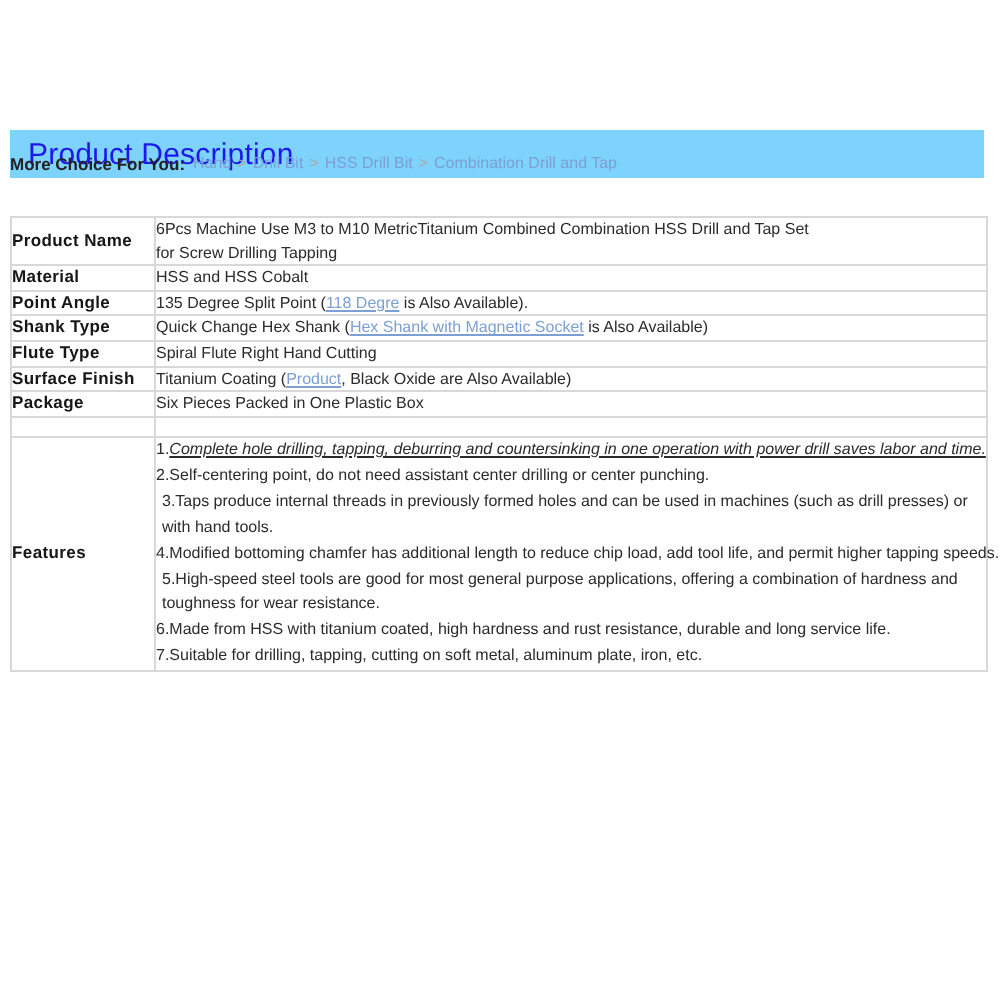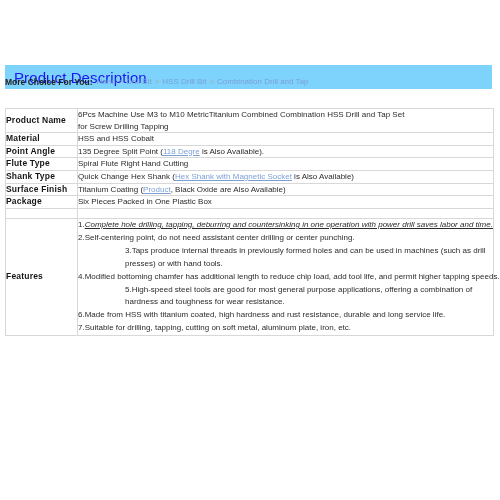--- a/index.html
+++ b/index.html
@@ -182,13 +182,13 @@
       </tr>
 
       <tr>
+        <td class="cell-label">Shank Type</td>
+        <td class="cell-value"><span>Quick Change Hex Shank (</span><a class="lnk" href="#">Hex Shank with Magnetic Socket</a><span> is Also Available)</span></td>
+      </tr>
+
+      <tr>
         <td class="cell-label">Flute Type</td>
         <td class="cell-value">Spiral Flute Right Hand Cutting</td>
-      </tr>
-
-      <tr>
-        <td class="cell-label">Shank Type</td>
-        <td class="cell-value"><span>Quick Change Hex Shank (</span><a class="lnk" href="#">Hex Shank with Magnetic Socket</a><span> is Also Available)</span></td>
       </tr>
 
       <tr>

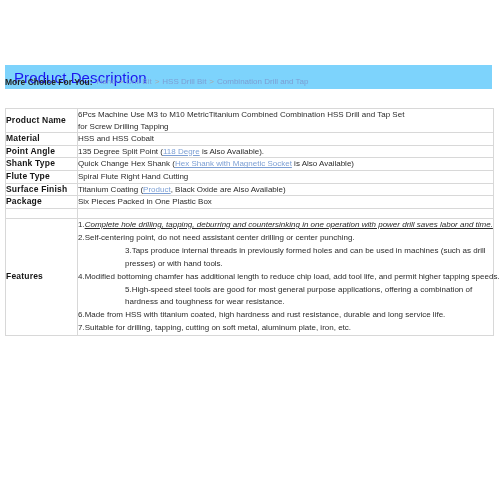--- a/index.html
+++ b/index.html
@@ -135,7 +135,6 @@
   }
   .feat-indent {
     padding-left: 3px;
-    margin-left: 44px;
   }
 </style>
 </head>

